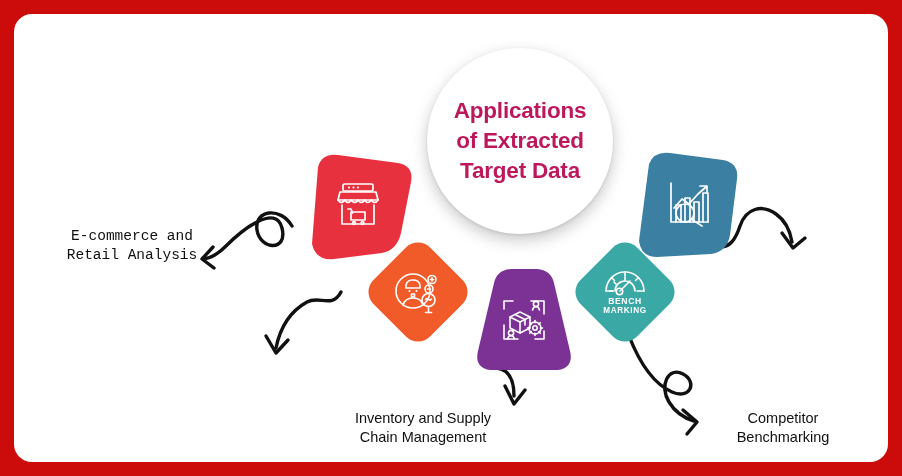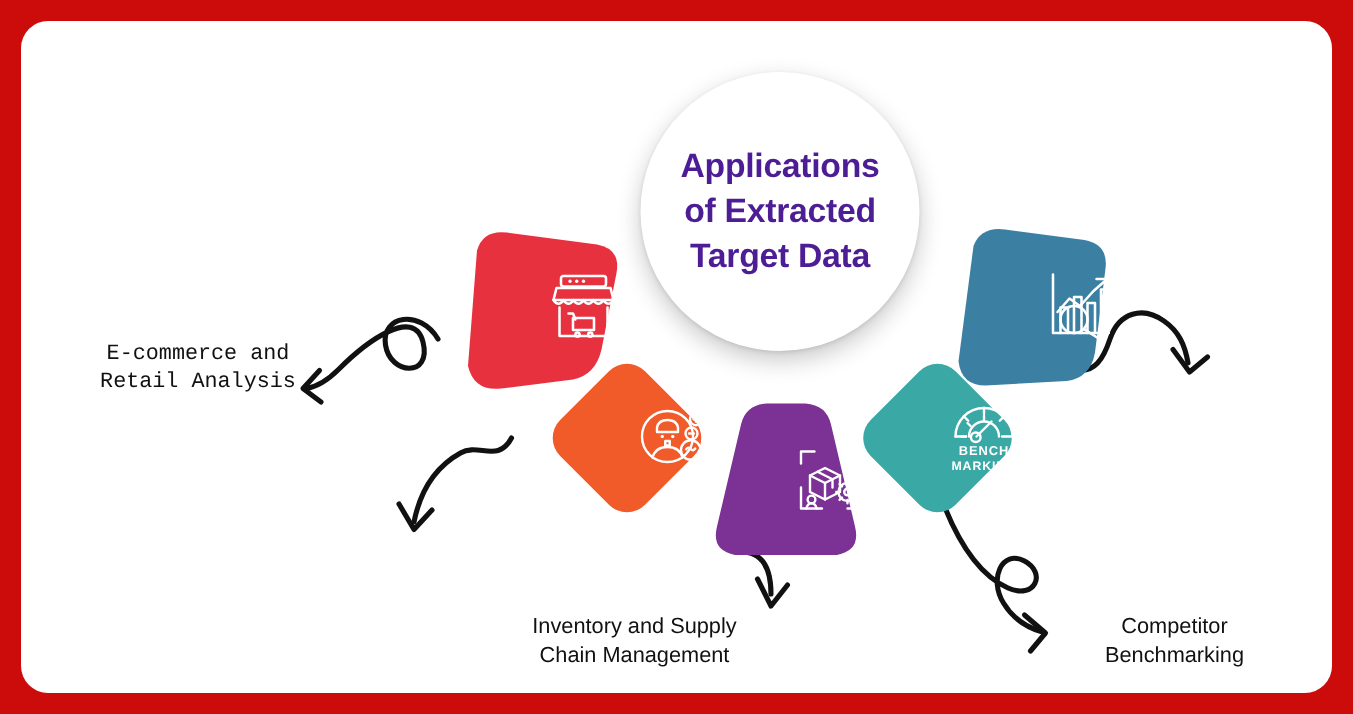--- a/index.html
+++ b/index.html
@@ -51,7 +51,7 @@
   .hub-title {
     font-size: 22.5px;
     font-weight: bold;
-    color: #4c1d95;
+    color: #be185d;
     text-align: center;
     line-height: 1.33;
     letter-spacing: -0.2px;

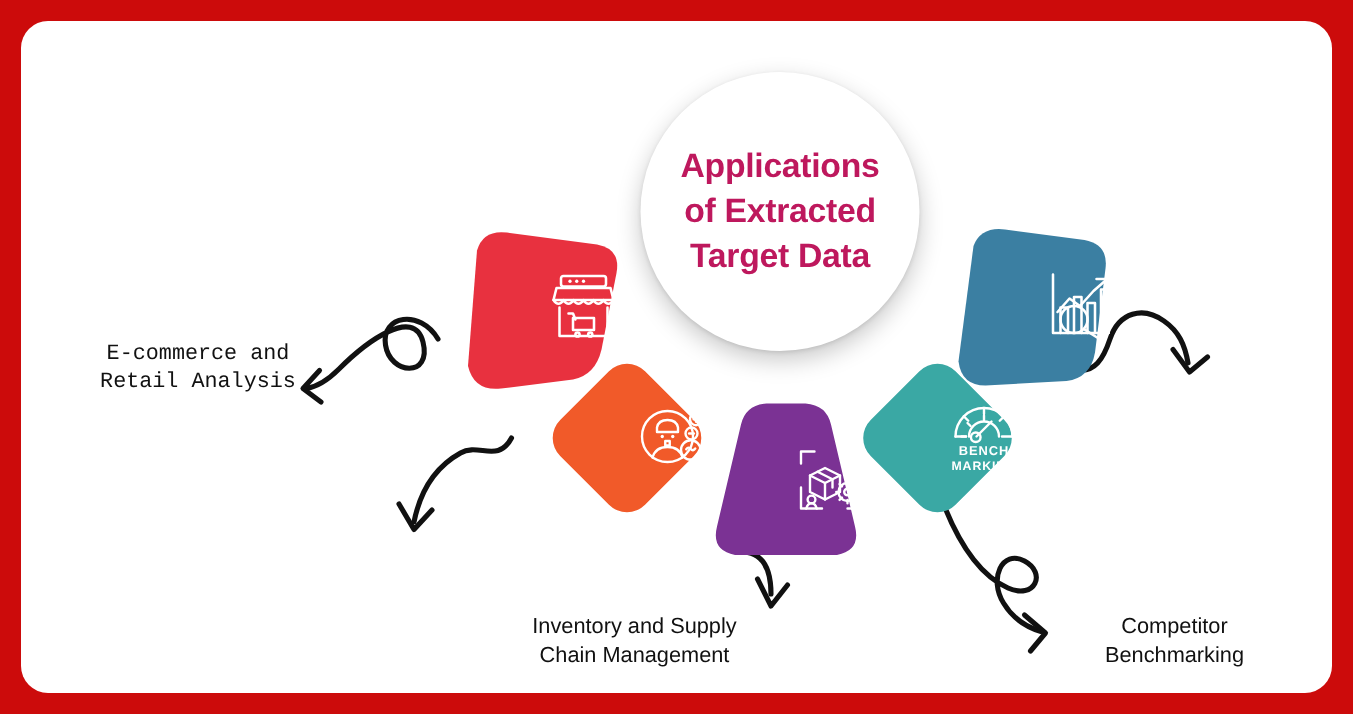--- a/index.html
+++ b/index.html
@@ -63,7 +63,7 @@
     position: absolute;
     display: flex;
     align-items: center;
-    justify-content: flex-end;
+    justify-content: center;
     z-index: 20;
   }
   .petal svg.petal-icon {

